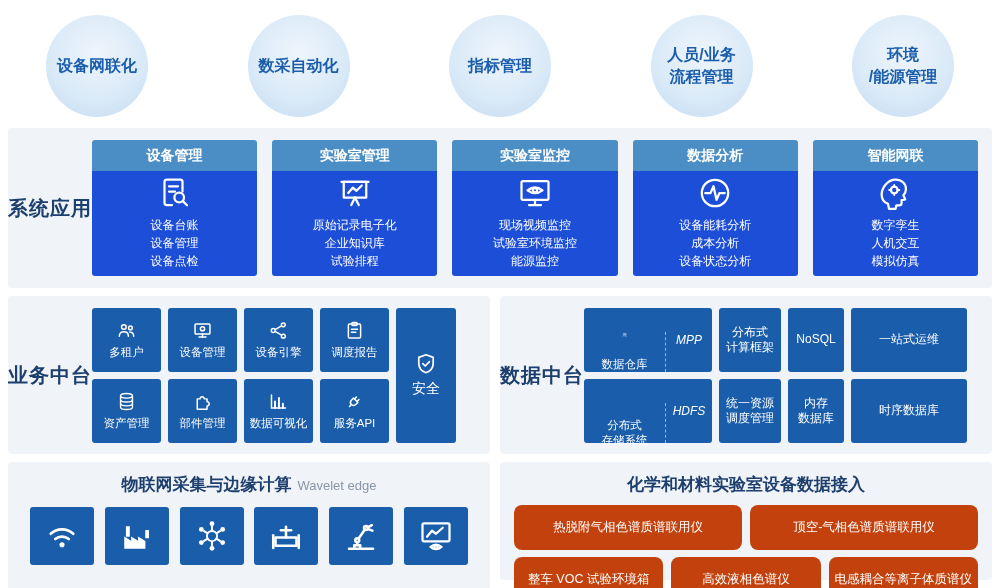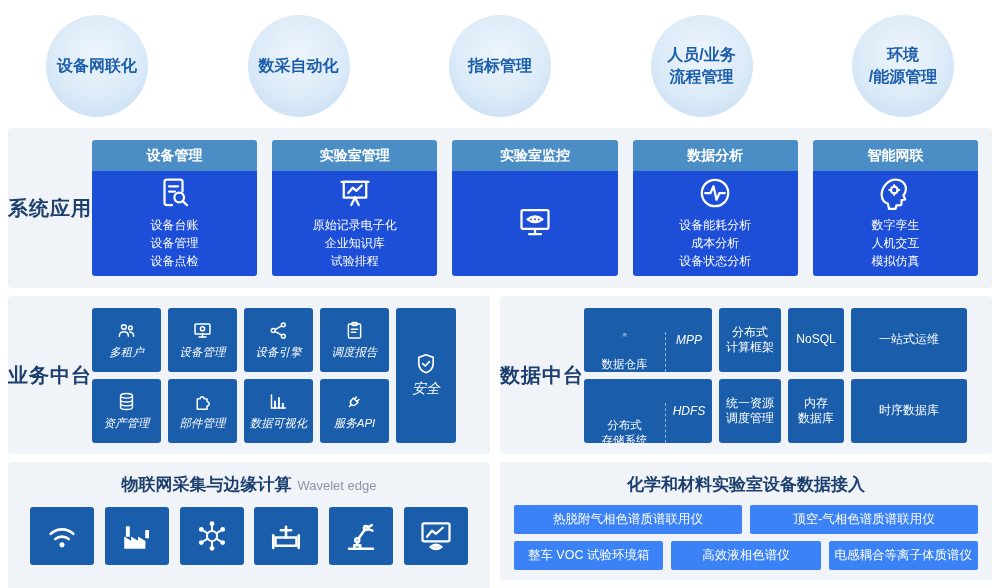--- a/index.html
+++ b/index.html
@@ -286,6 +286,11 @@
           <svg class="ic ic-app">
               <use href="#i-monitor-eye"></use>
             </svg>
+          <div class="app-items">
+            <div>现场视频监控</div>
+            <div>试验室环境监控</div>
+            <div>能源监控</div>
+          </div>
         </div>
       </div>
 

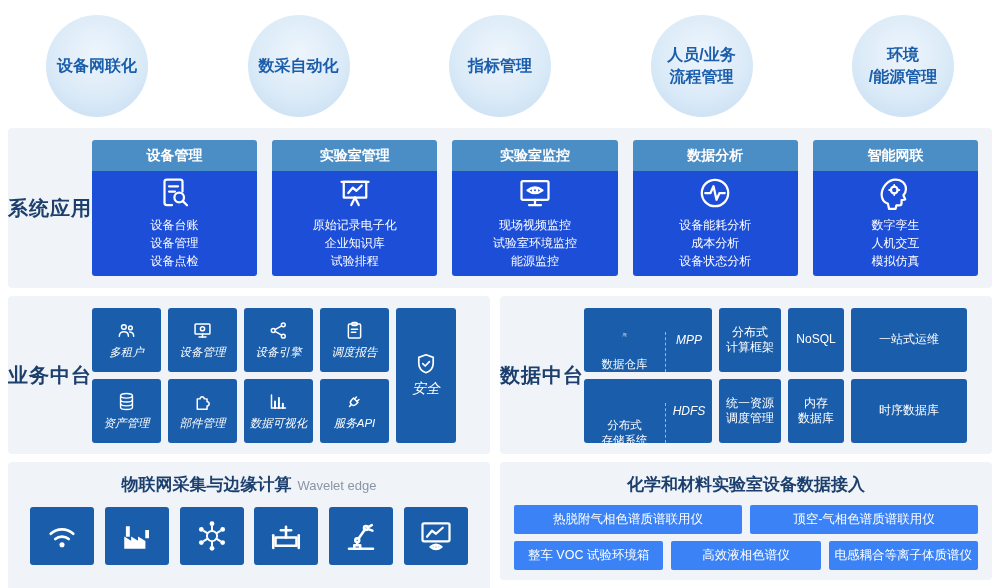--- a/index.html
+++ b/index.html
@@ -26,7 +26,7 @@
   .mid-row { display:flex; gap:10px; margin:8px; }
   .biz-panel { width:482px; height:158px; display:flex; align-items:center; }
   .data-panel { flex:1; height:158px; display:flex; align-items:center; }
-  .biz-grid { display:grid; grid-template-columns:repeat(4,69px) 60px; grid-auto-rows:64px; gap:7px;font-style:italic; }
+  .biz-grid { display:grid; grid-template-columns:repeat(4,69px) 60px; grid-auto-rows:64px; gap:7px; }
   .data-grid { display:grid; grid-template-columns:128px 62px 56px 116px; grid-auto-rows:64px; gap:7px; }
   .tile { background:#1a5dab; border-radius:3px; color:#fff; display:flex; flex-direction:column; align-items:center; justify-content:center;
     gap:4px; font-size:11.5px; text-align:center; line-height:1.25; white-space:pre-line; }

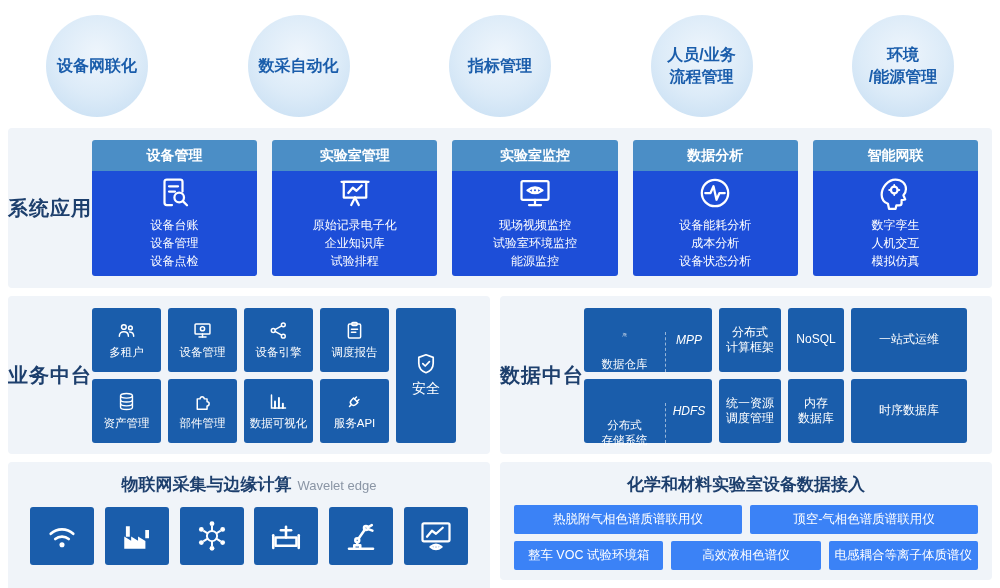--- a/index.html
+++ b/index.html
@@ -49,7 +49,7 @@
   .lab-panel { flex:1; height:118px; padding:11px 14px 0; }
   .lab-rows { margin-top:9px; display:flex; flex-direction:column; gap:7px; }
   .lab-row { display:flex; gap:8px; }
-  .lab-tile { flex:1; height:29px; background:#3b82f6; border-radius:2px; color:#fff; font-size:12.5px; display:flex; align-items:center; justify-content:center; }
+  .lab-tile { flex:1; height:45px; background:#c2410c; border-radius:8px; color:#fff; font-size:12.5px; display:flex; align-items:center; justify-content:center; }
 </style>
 </head>
 <body>

